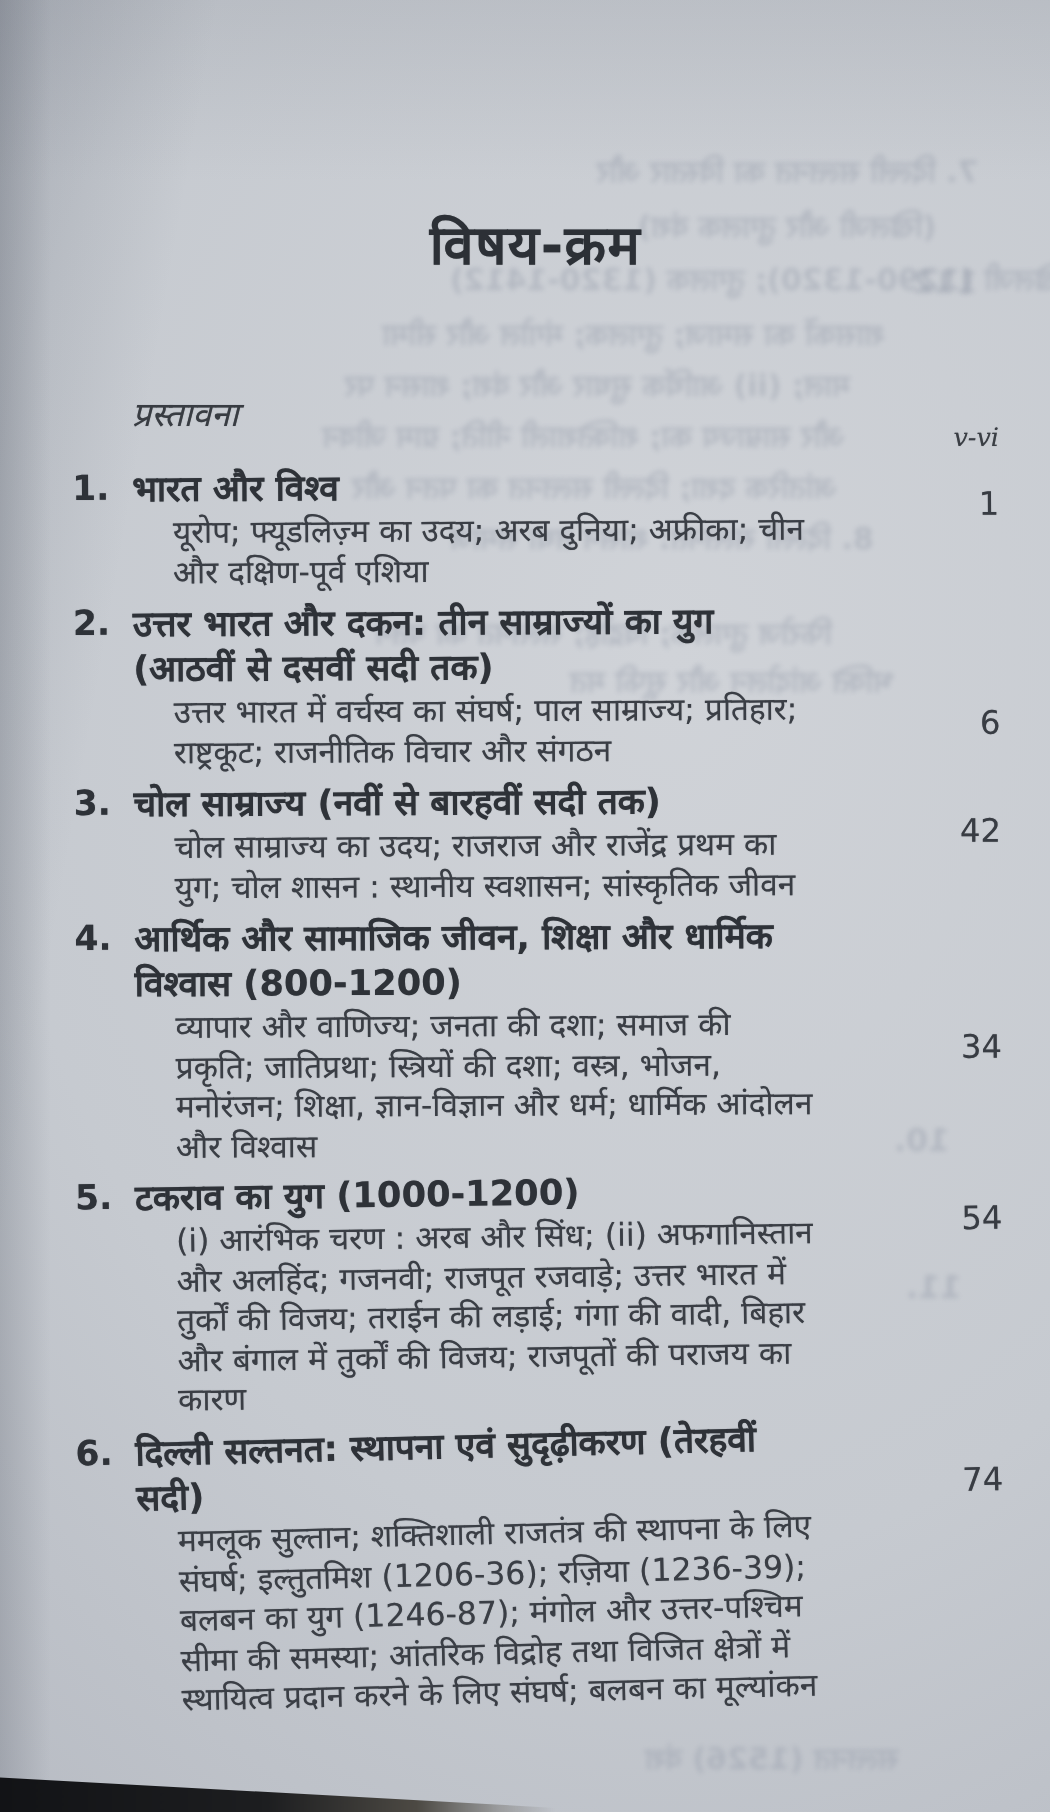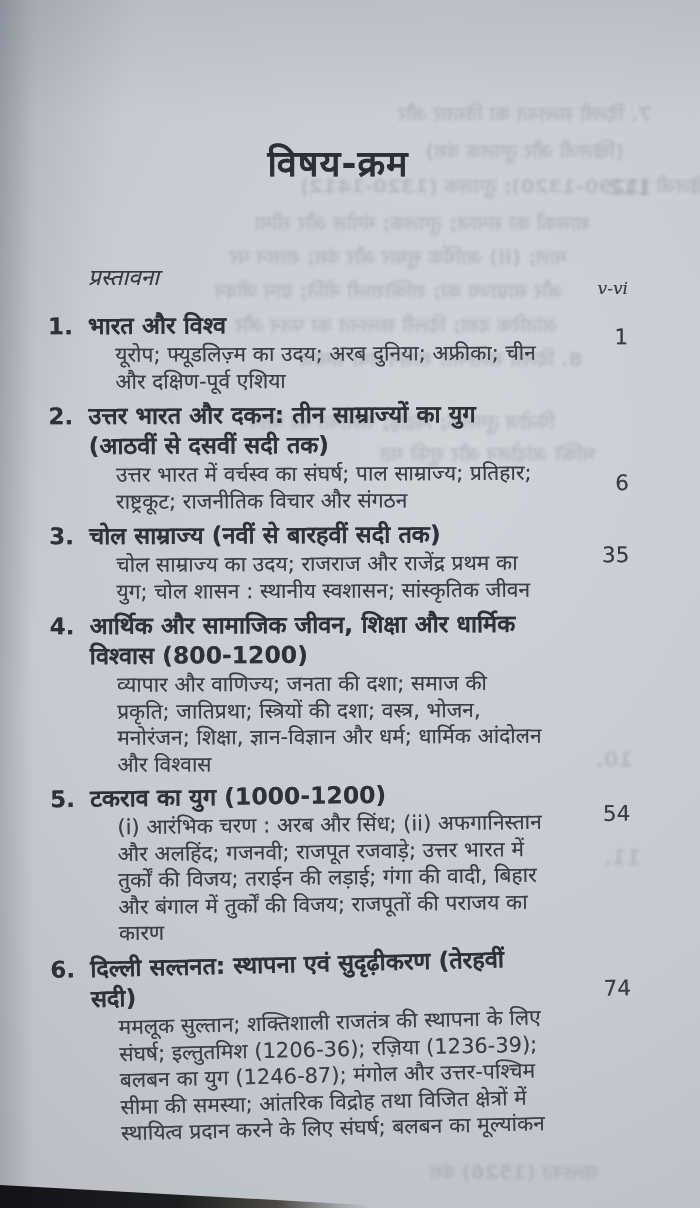--- a/index.html
+++ b/index.html
@@ -55,7 +55,7 @@
   
   .content{
     position:relative;z-index:2;
-    padding:138px 72px 0 48px;
+    padding:138px 34px 0 48px;
     color:#31353b;
     text-shadow:0 0 .5px rgba(49,53,59,.55);
   }

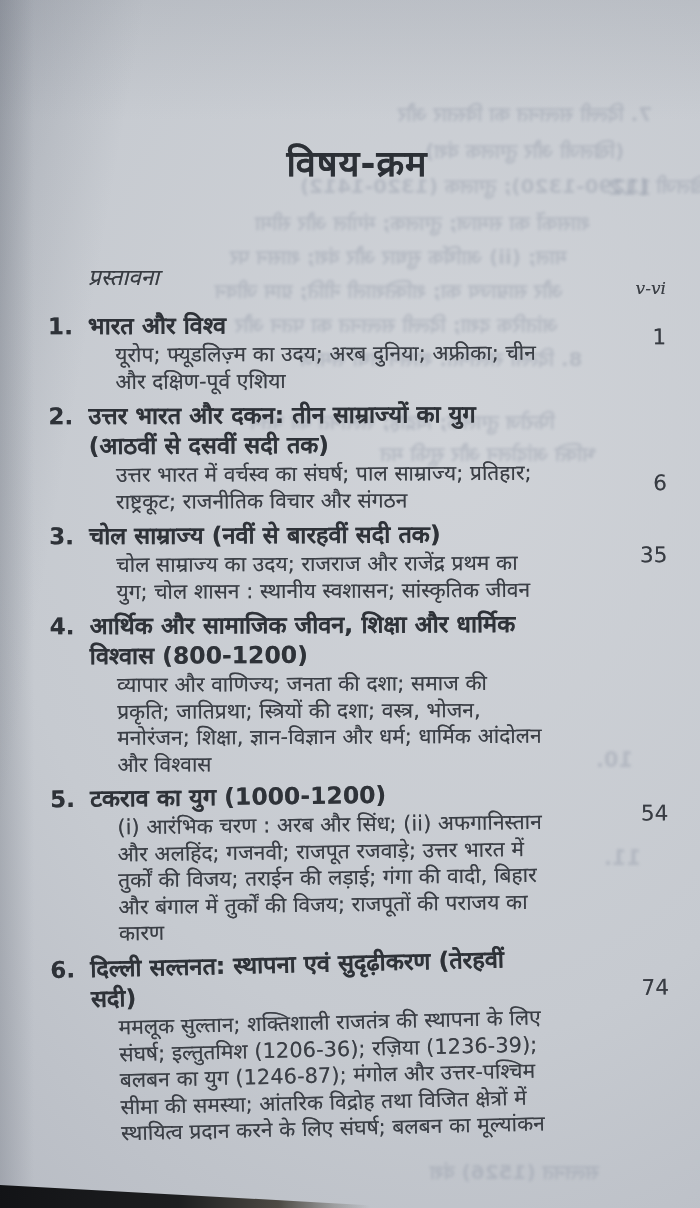--- a/index.html
+++ b/index.html
@@ -66,7 +66,7 @@
     color:#2c3036;
   }
   .front{margin:0 0 18px 40px;}
-  .front-row{display:flex;align-items:center;margin-bottom:9px;}
+  .front-row{display:flex;align-items:flex-end;margin-bottom:9px;}
   .front-label{
     font-style:italic;font-size:22.5px;line-height:29px;color:#383c42;
     font-family:"DejaVu Serif","Liberation Serif",serif;

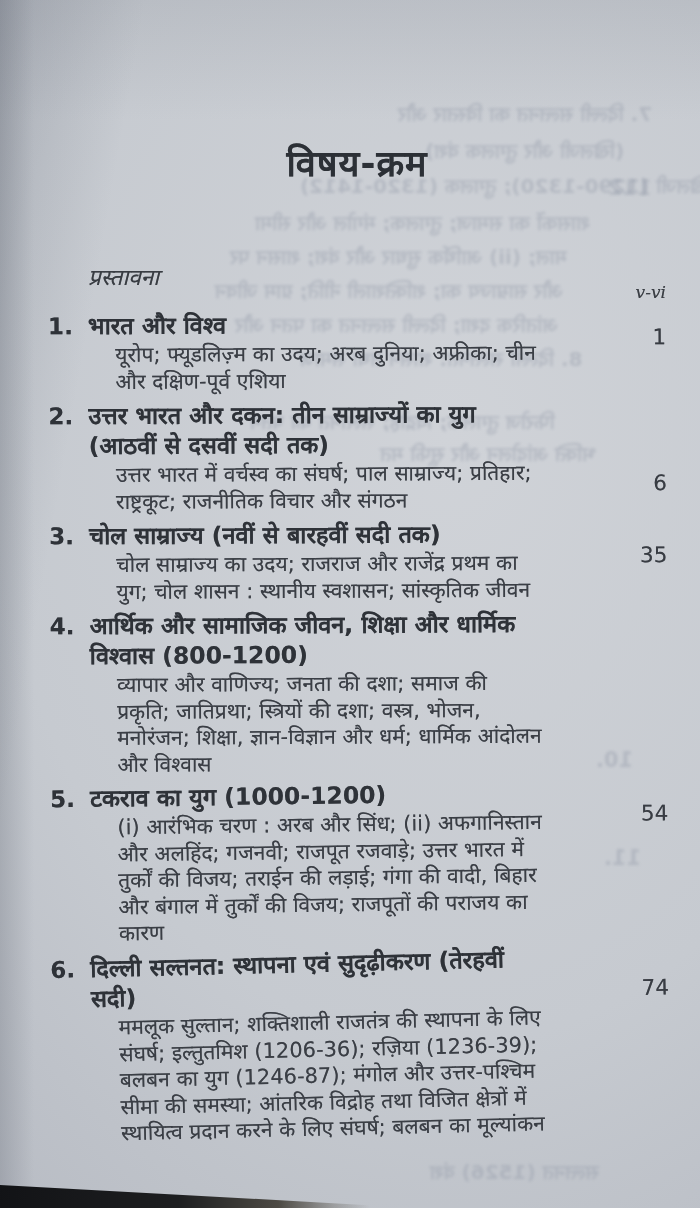--- a/index.html
+++ b/index.html
@@ -157,7 +157,7 @@
           <div class="etitle">चोल साम्राज्य (नवीं से बारहवीं सदी तक)</div>
           <div class="desc">चोल साम्राज्य का उदय; राजराज और राजेंद्र प्रथम का युग; चोल शासन : स्थानीय स्वशासन; सांस्कृतिक जीवन</div>
         </div>
-        <div class="pagecol"><span class="pnum">35</span></div>
+        <div class="pagecol"><span class="pnum">42</span></div>
       </div>
 
       <div class="entry e4">

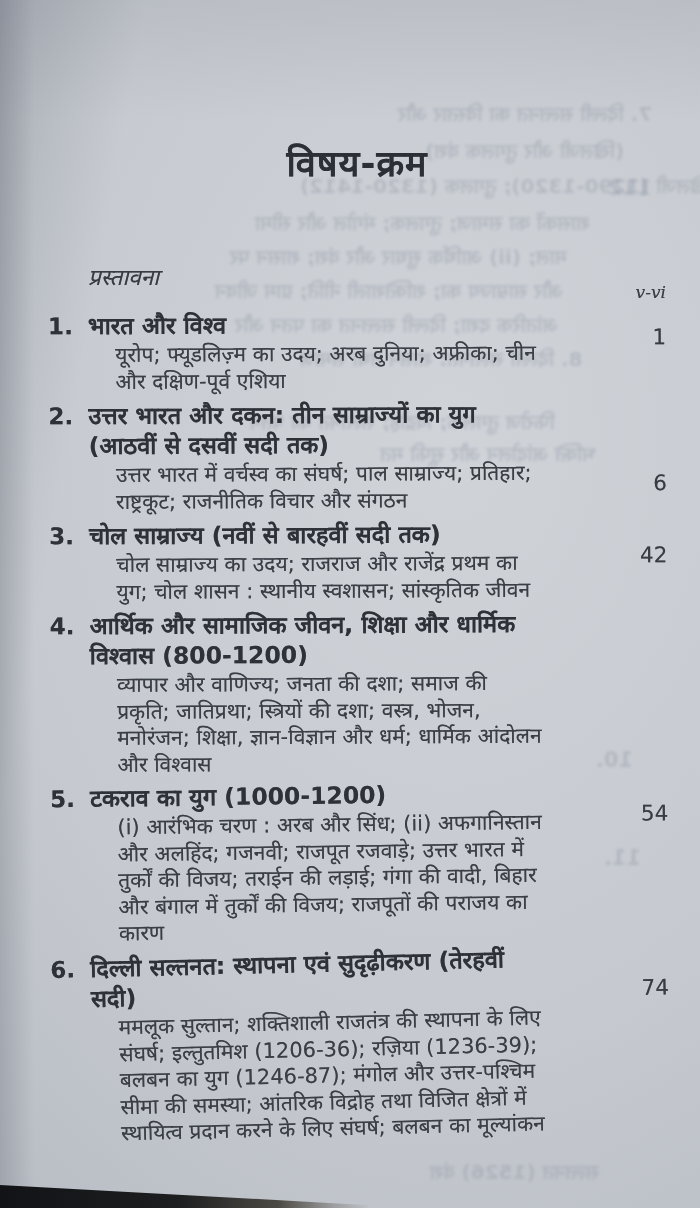--- a/index.html
+++ b/index.html
@@ -166,6 +166,7 @@
           <div class="etitle">आर्थिक और सामाजिक जीवन, शिक्षा और धार्मिक विश्वास (800-1200)</div>
           <div class="desc">व्यापार और वाणिज्य; जनता की दशा; समाज की प्रकृति; जातिप्रथा; स्त्रियों की दशा; वस्त्र, भोजन, मनोरंजन; शिक्षा, ज्ञान-विज्ञान और धर्म; धार्मिक आंदोलन और विश्वास</div>
         </div>
+        <div class="pagecol"><span class="pnum">34</span></div>
       </div>
 
       <div class="entry e5">

